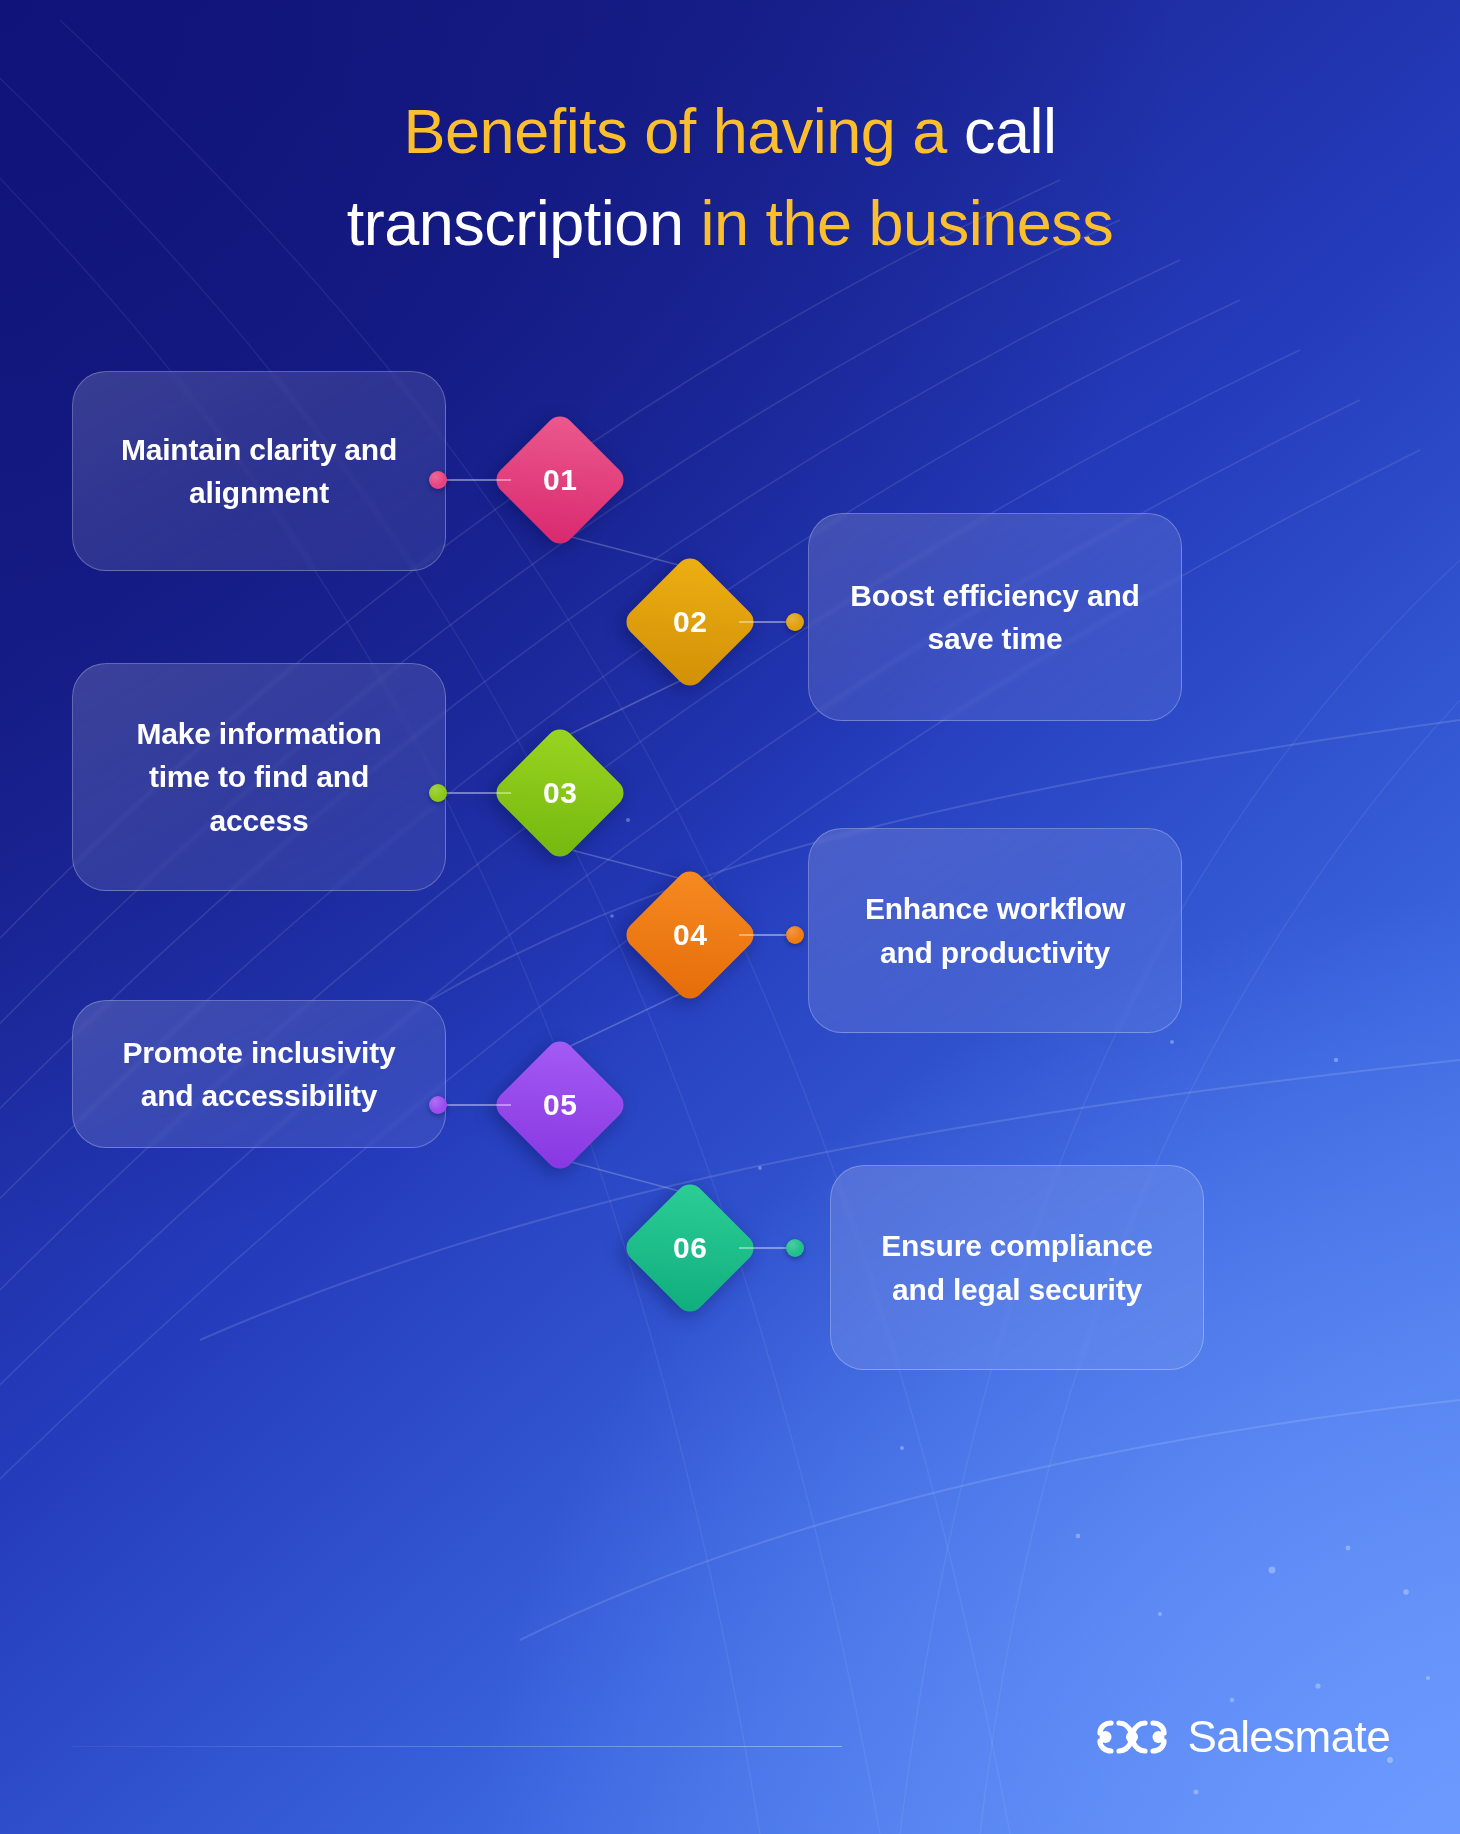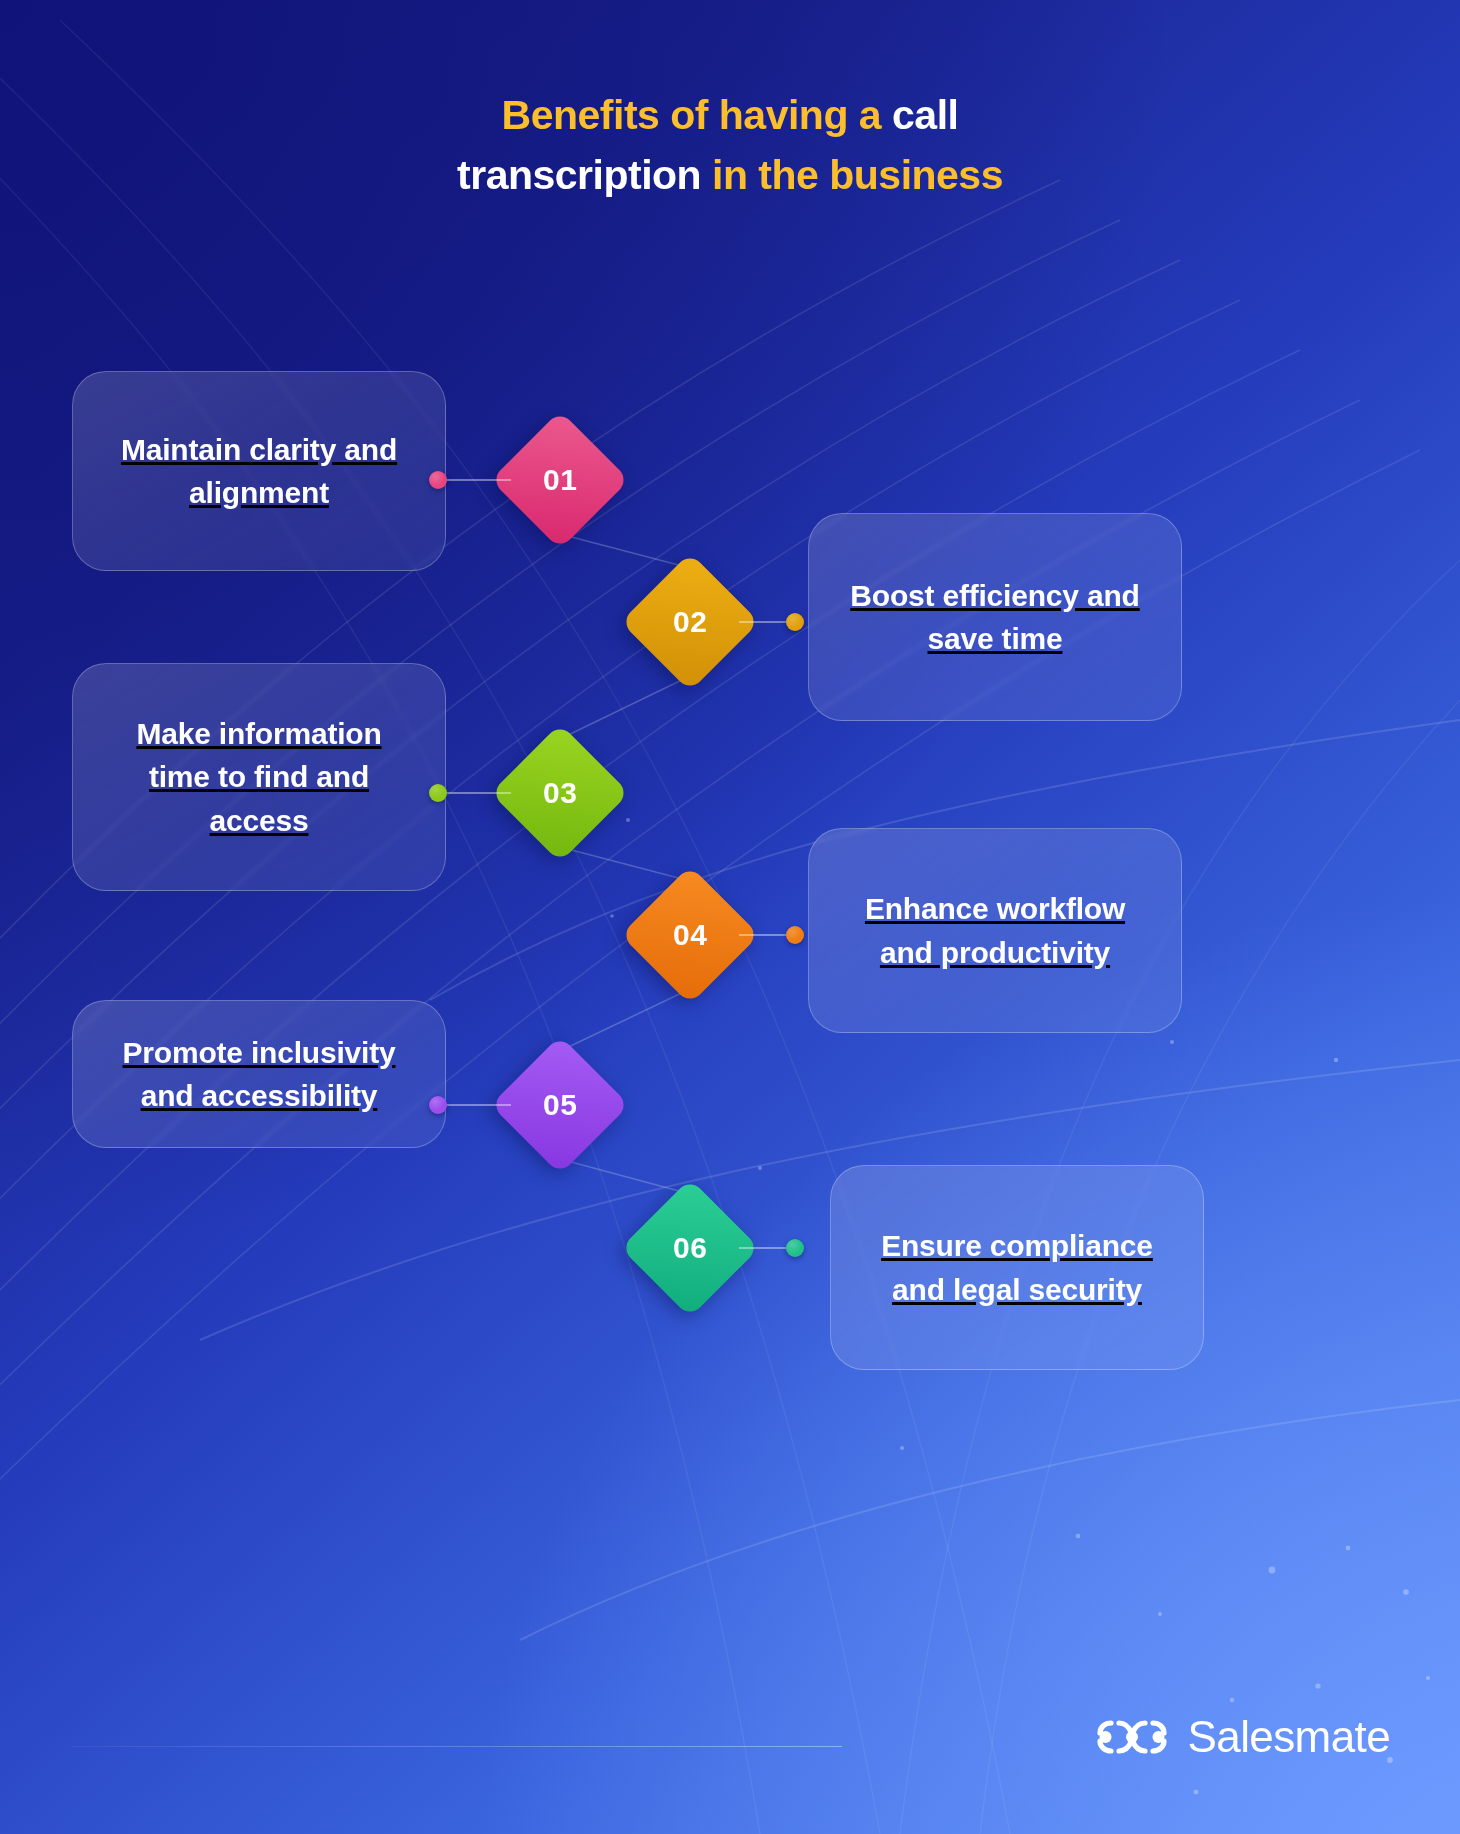--- a/index.html
+++ b/index.html
@@ -30,8 +30,8 @@
     text-align:center; padding:0 120px;
   }
   .title {
-    font-size:41px; line-height:1.46;
-    font-weight:bold; letter-spacing:-0.5px;
+    font-size:63px; line-height:1.46;
+    font-weight:normal; letter-spacing:-0.5px;
     color:#ffffff;
   }
   .title .hl { color:#fbbe2c; }

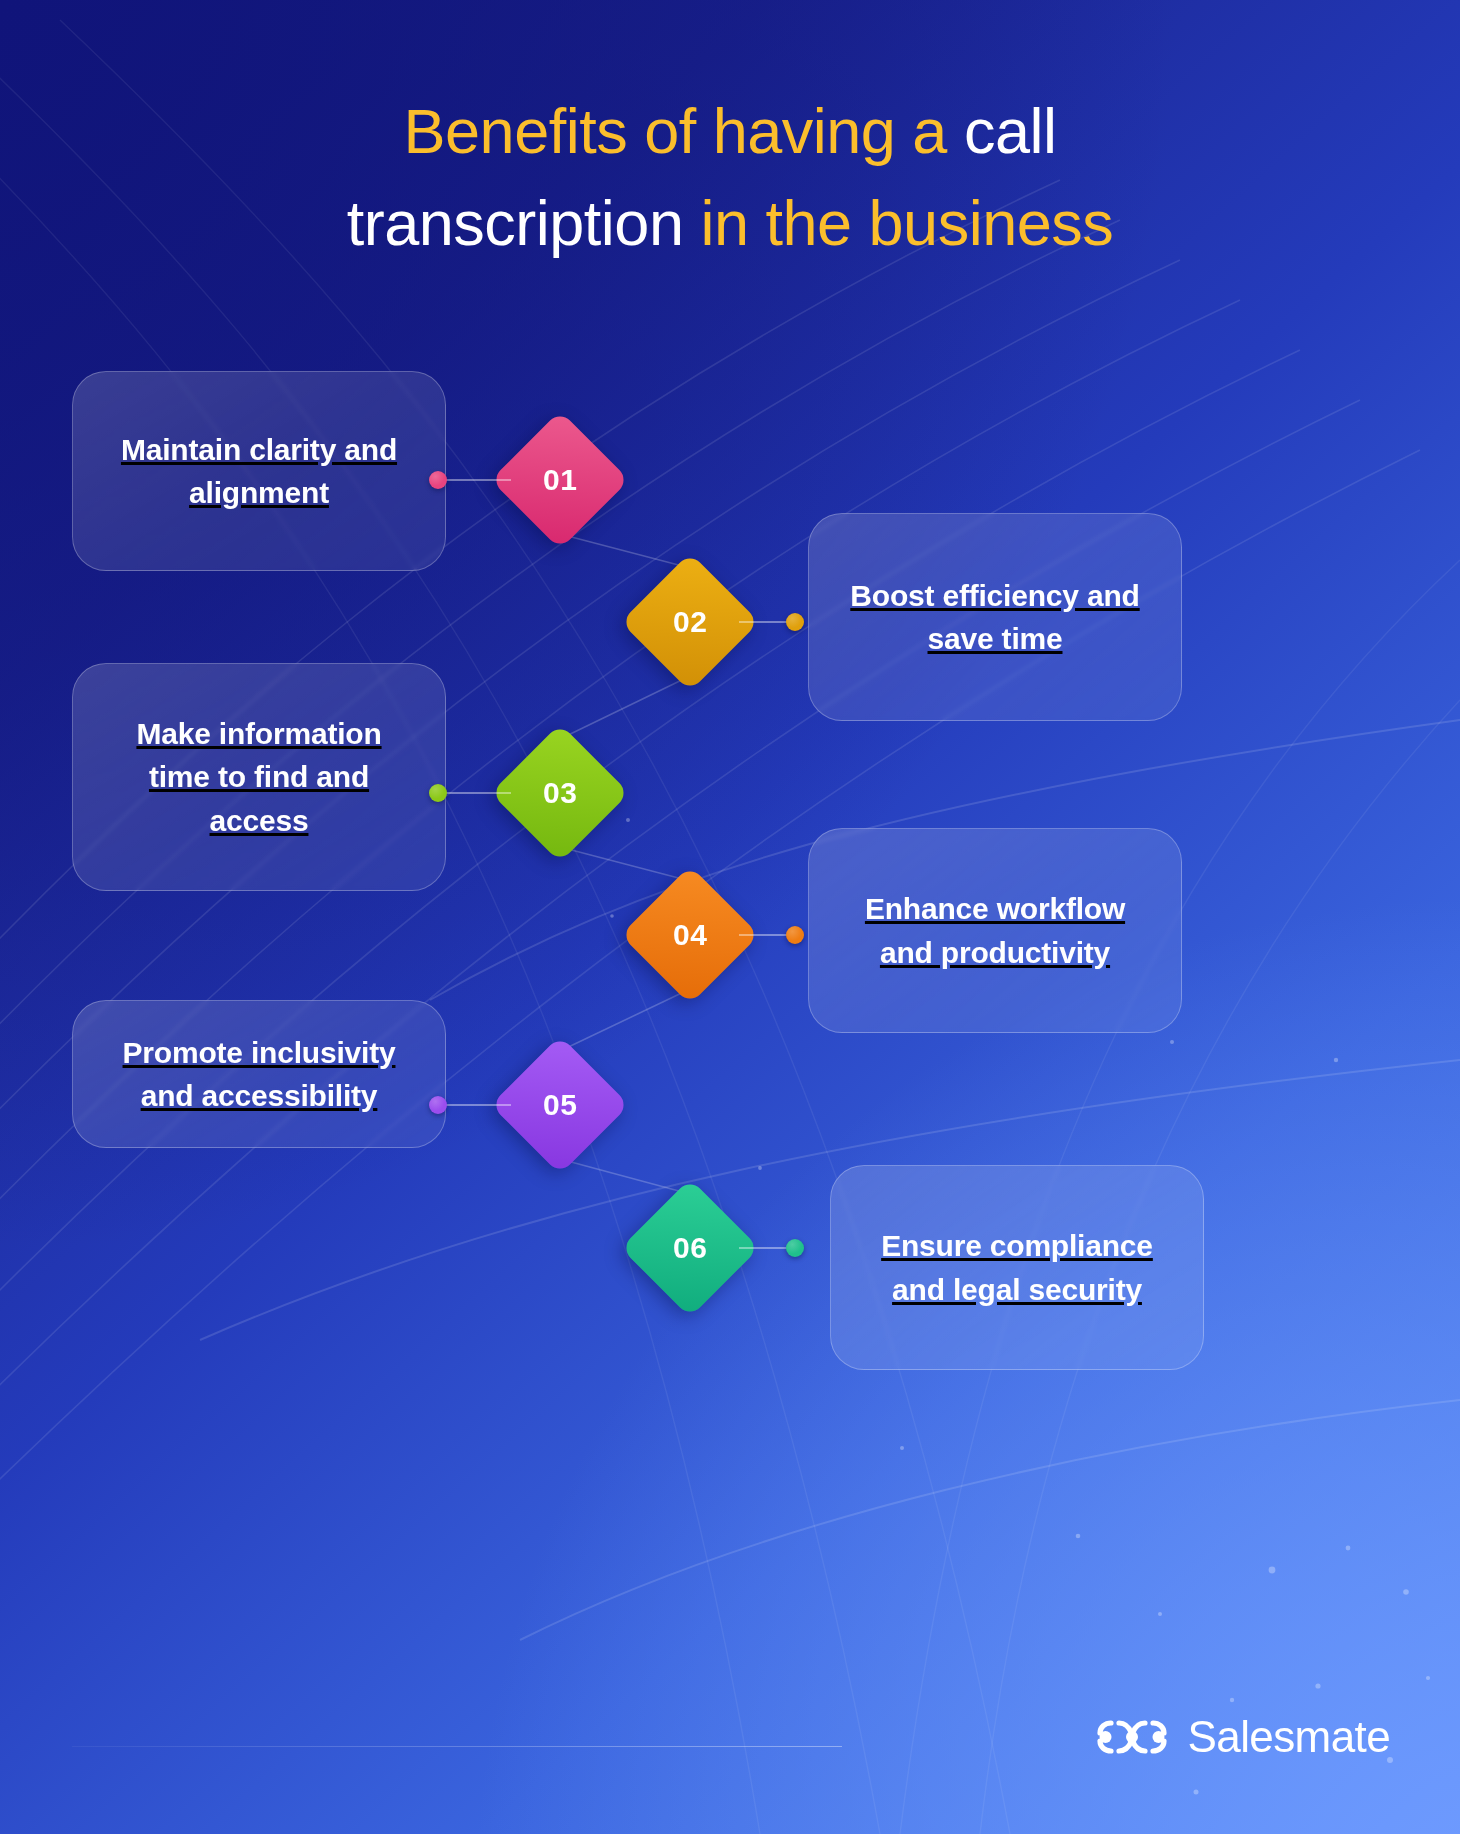--- a/index.html
+++ b/index.html
@@ -47,7 +47,6 @@
     display:flex; align-items:center; justify-content:center;
     padding:38px 34px;
     backdrop-filter:blur(2px);
-    text-decoration:underline;
   }
   .card-text {
     color:#ffffff; font-size:30px; font-weight:bold;

